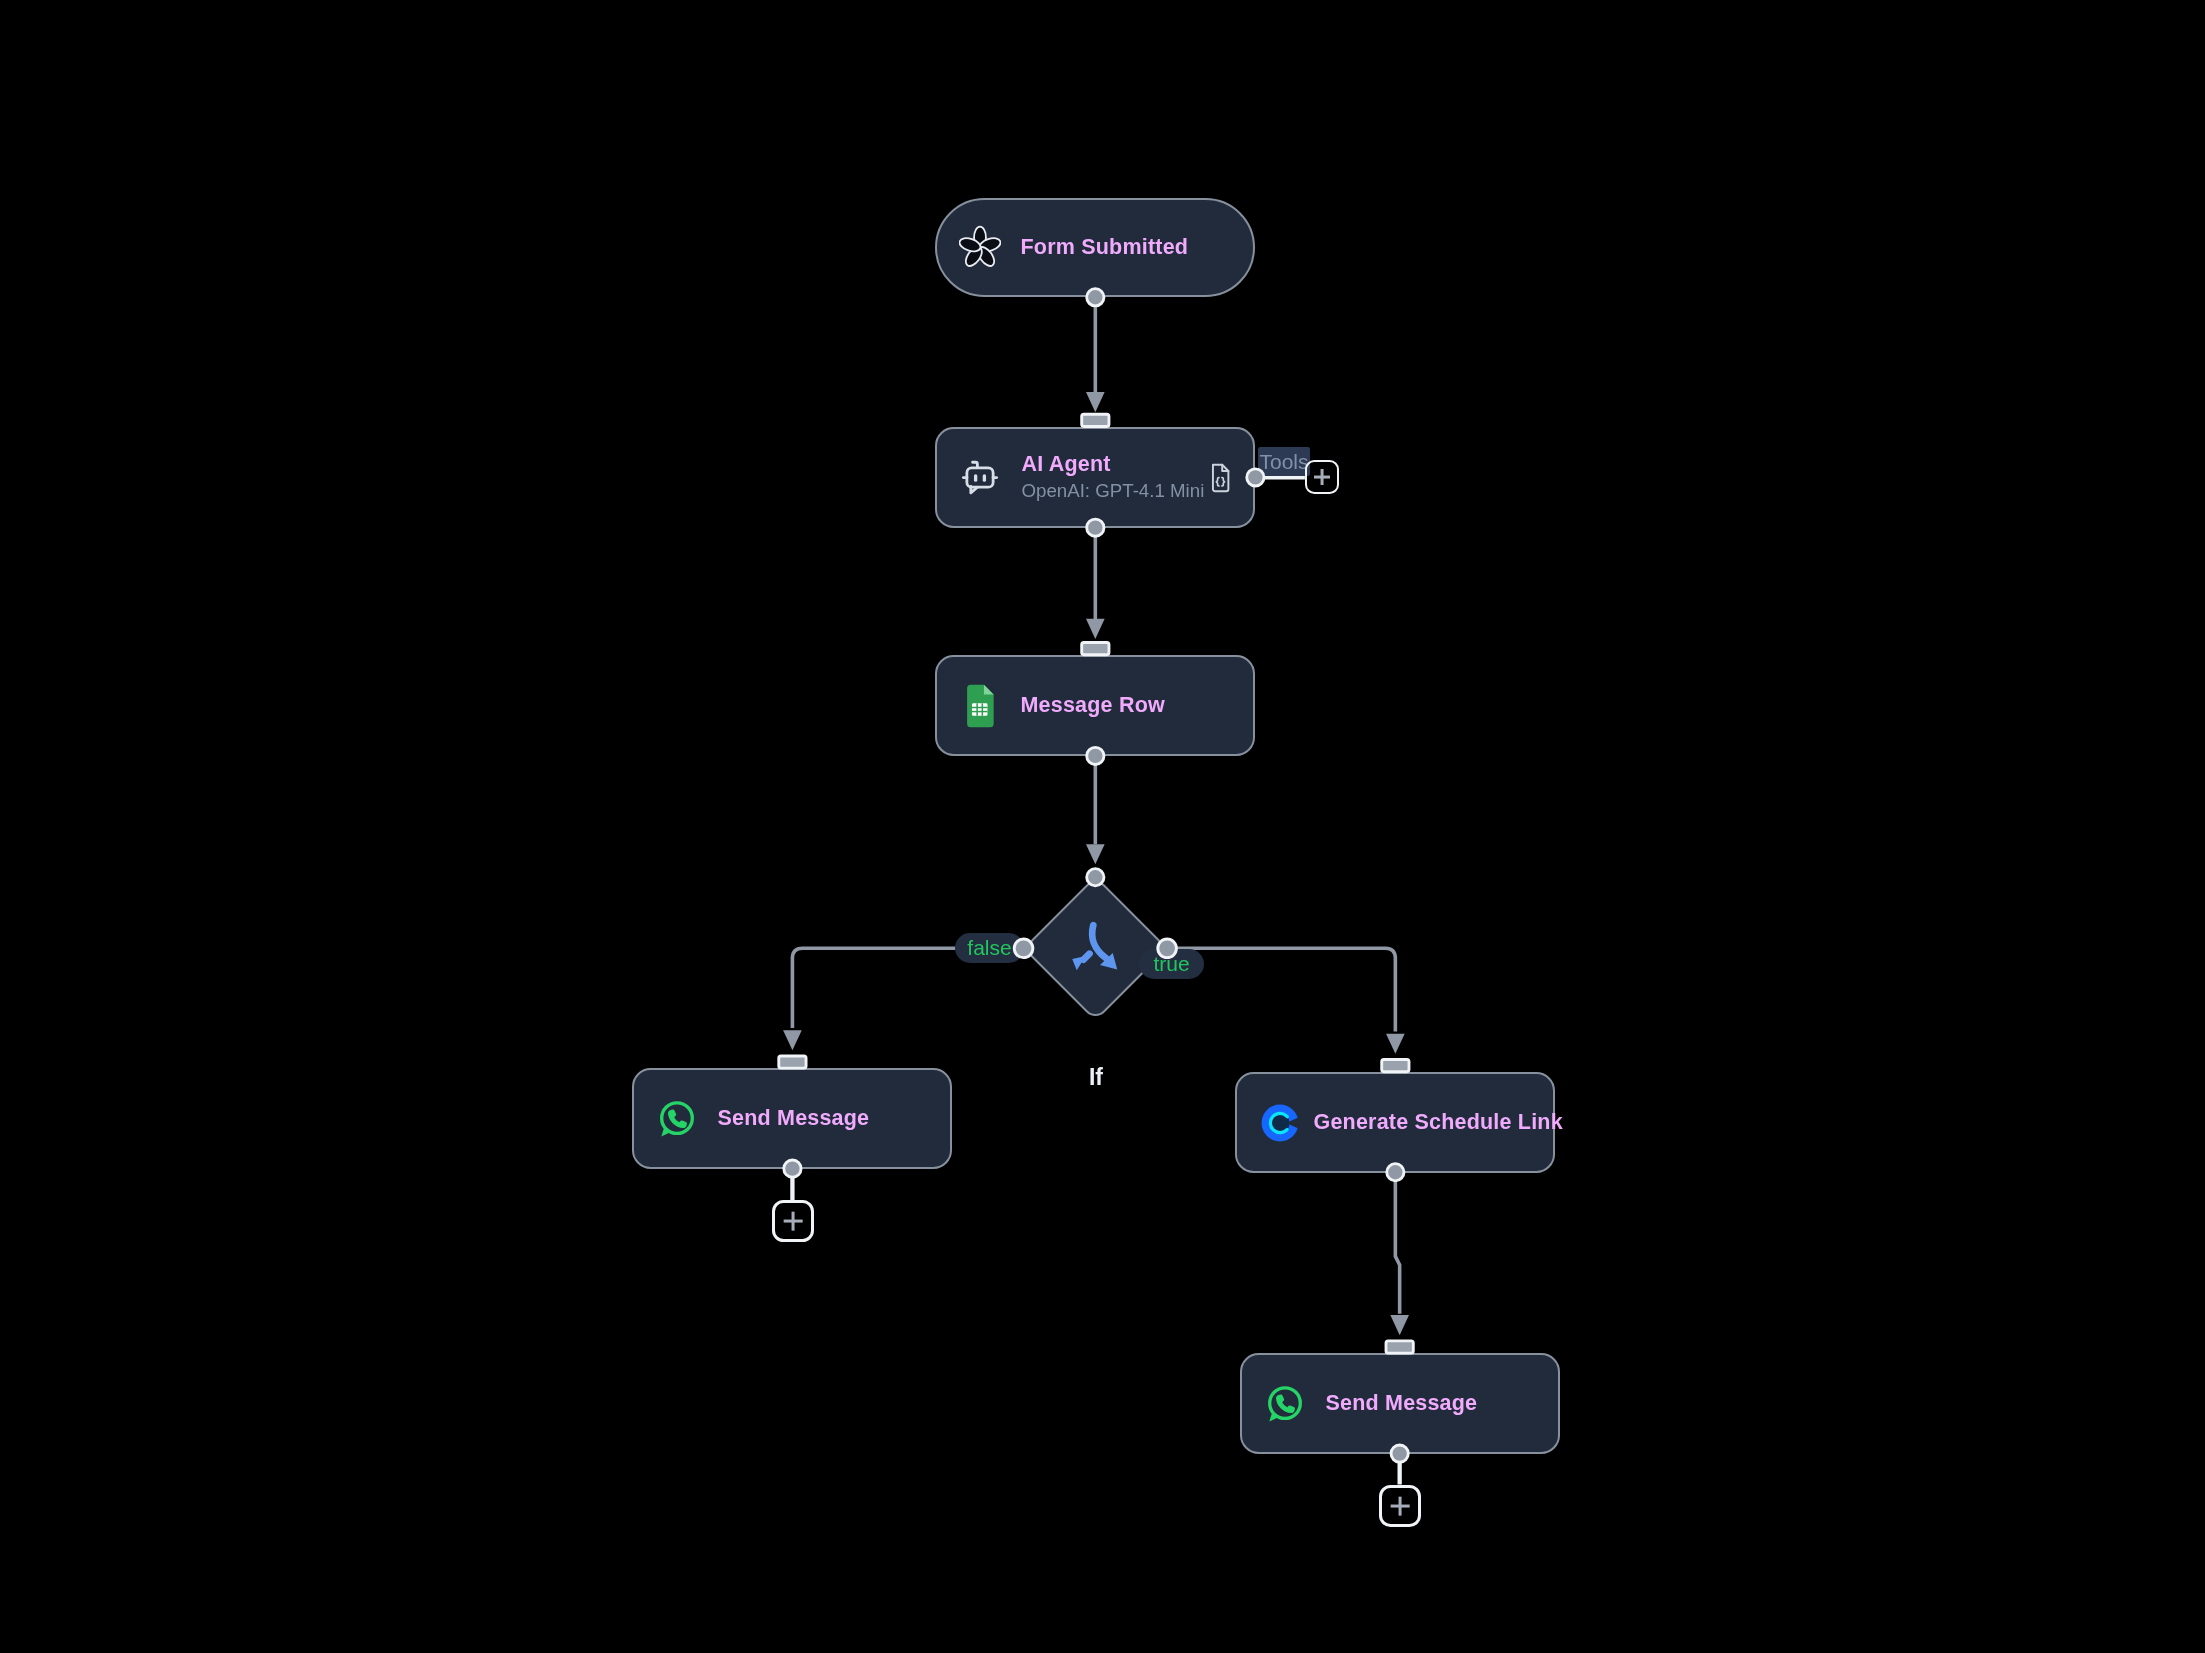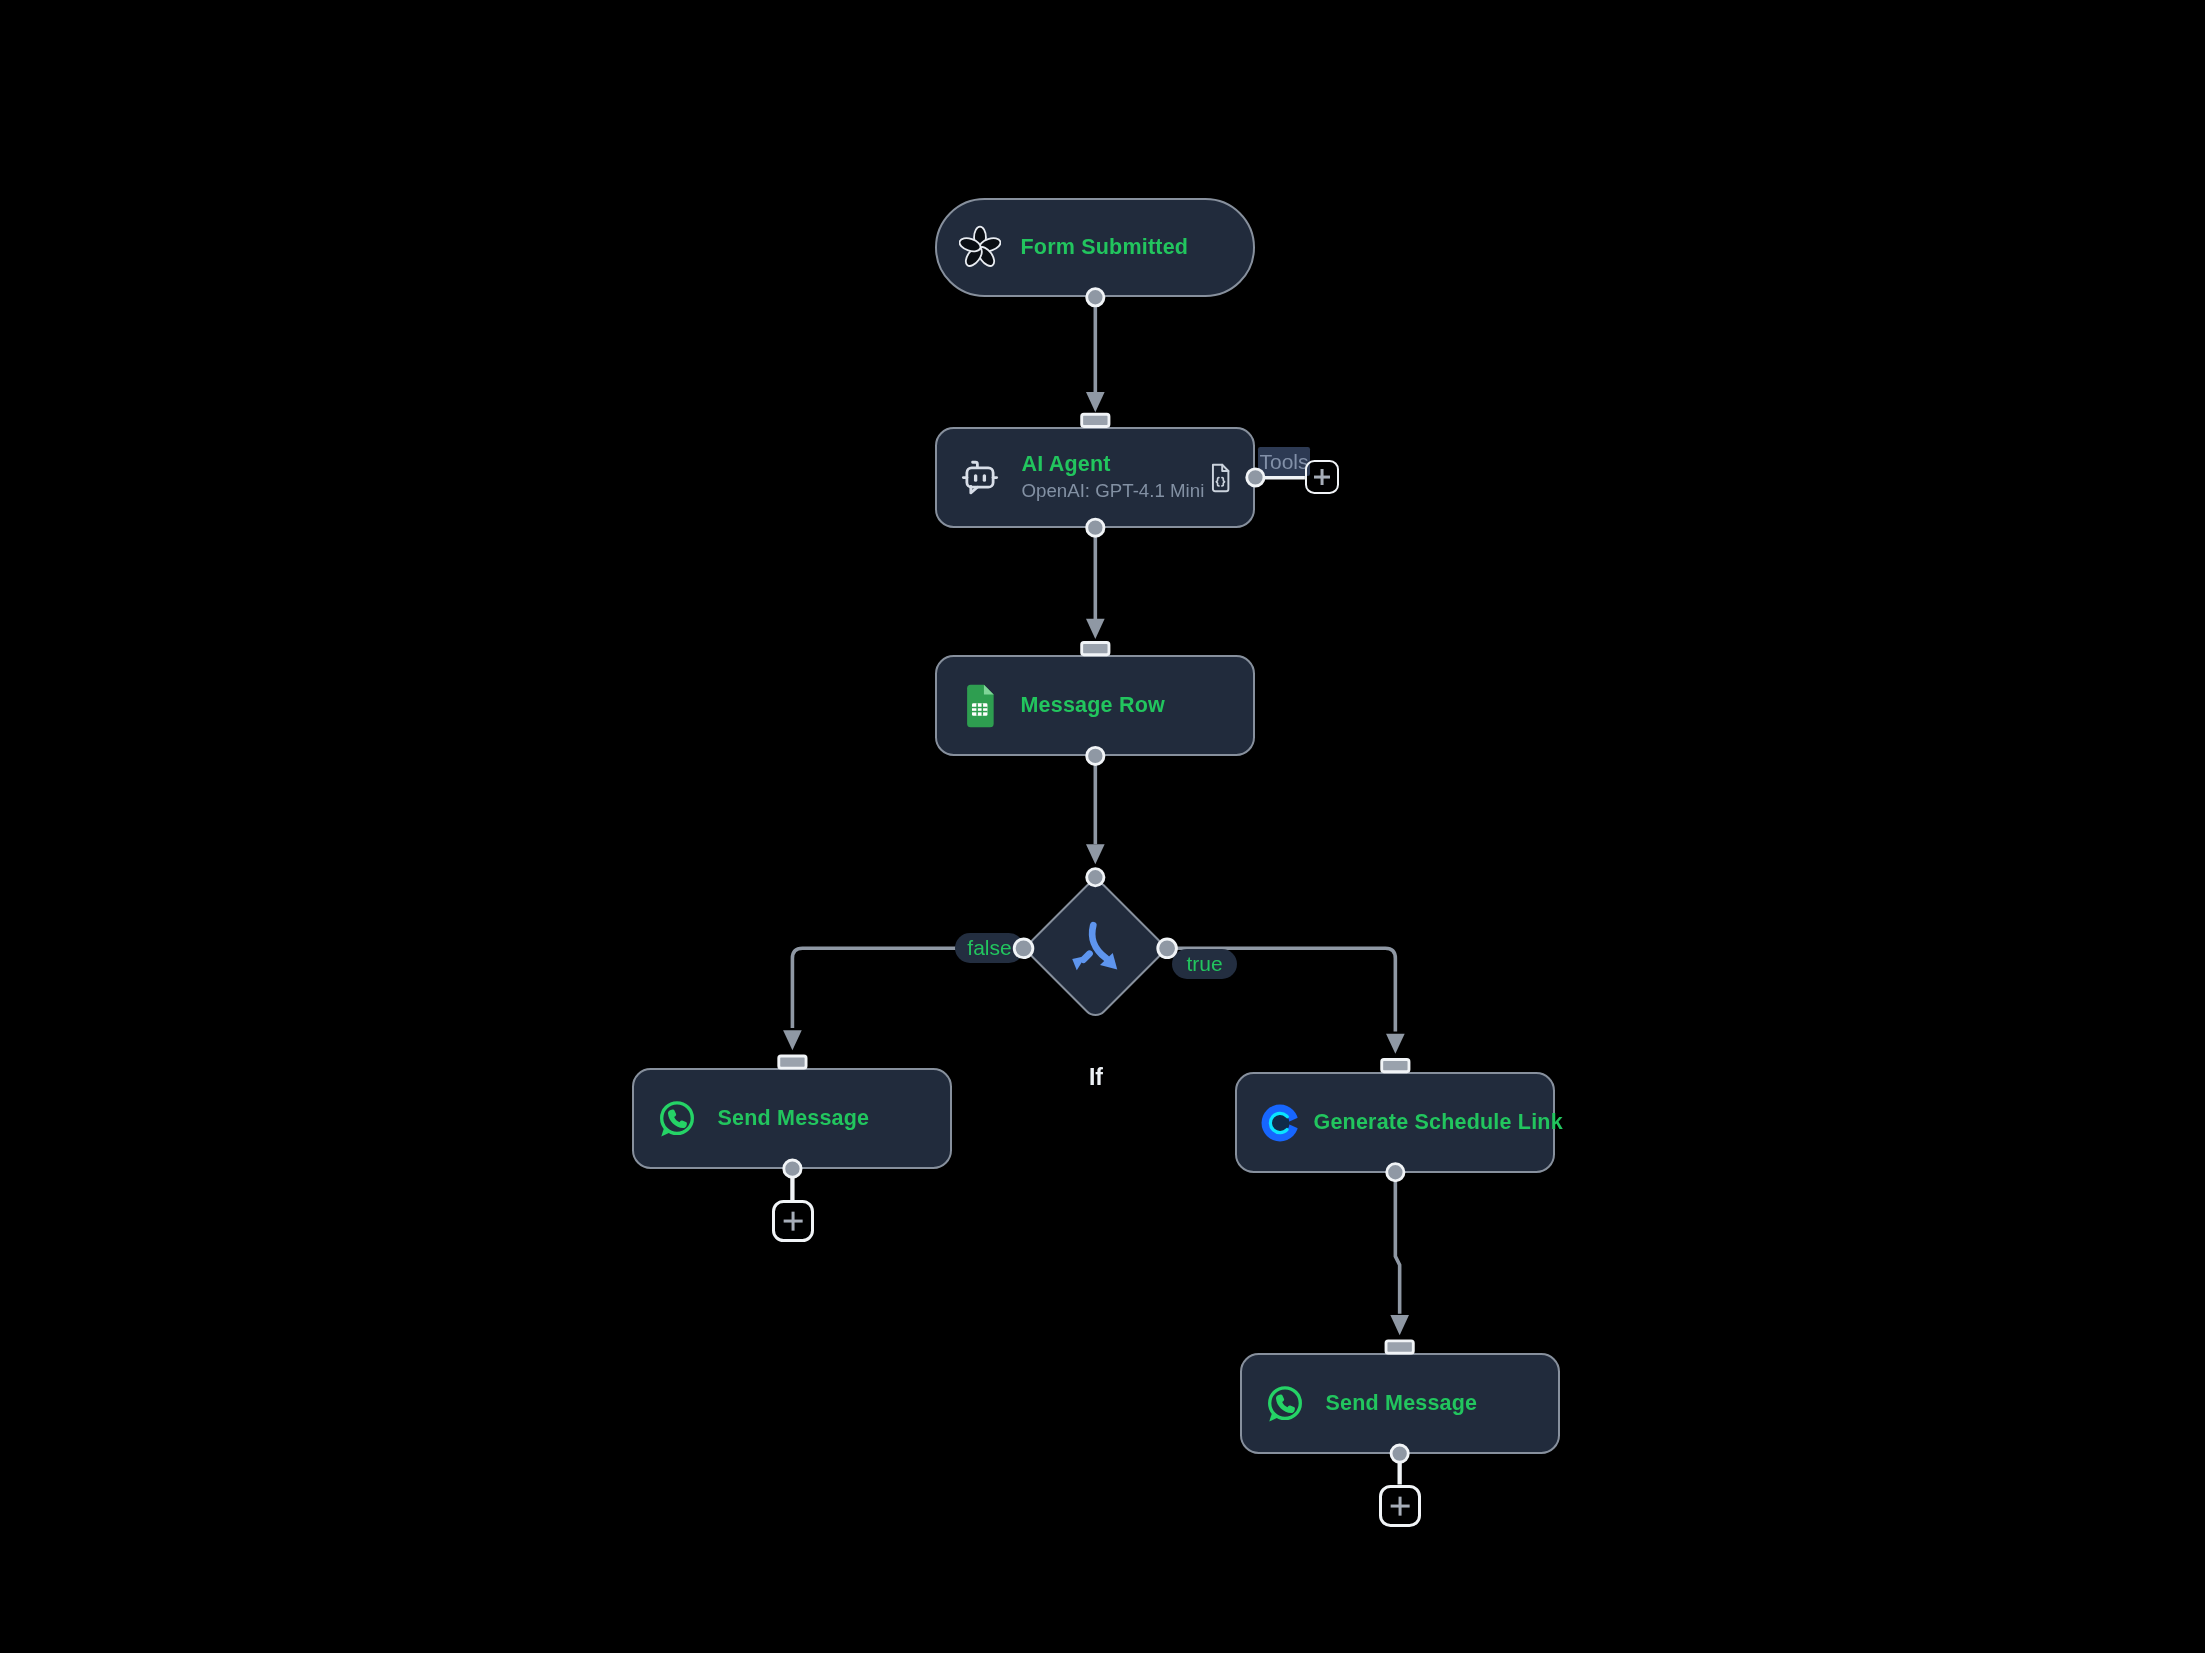--- a/index.html
+++ b/index.html
@@ -18,7 +18,7 @@
   .node--pill{border-radius:50px;}
   .node__icon{width:42px;height:45px;flex:0 0 auto;display:flex;align-items:center;justify-content:center;}
   .node__text{display:flex;flex-direction:column;gap:4.3px;}
-  .node__title{color:#22c55e;font-size:21.5px;font-weight:600;letter-spacing:0.2px;line-height:1.1;white-space:nowrap;}
+  .node__title{color:#f0abfc;font-size:21.5px;font-weight:600;letter-spacing:0.2px;line-height:1.1;white-space:nowrap;}
   .node__subtitle{color:#8391A4;font-size:18.7px;font-weight:400;line-height:1.1;white-space:nowrap;}
   .node__sideicon{position:absolute;right:20px;top:50%;transform:translateY(-50%);}
   

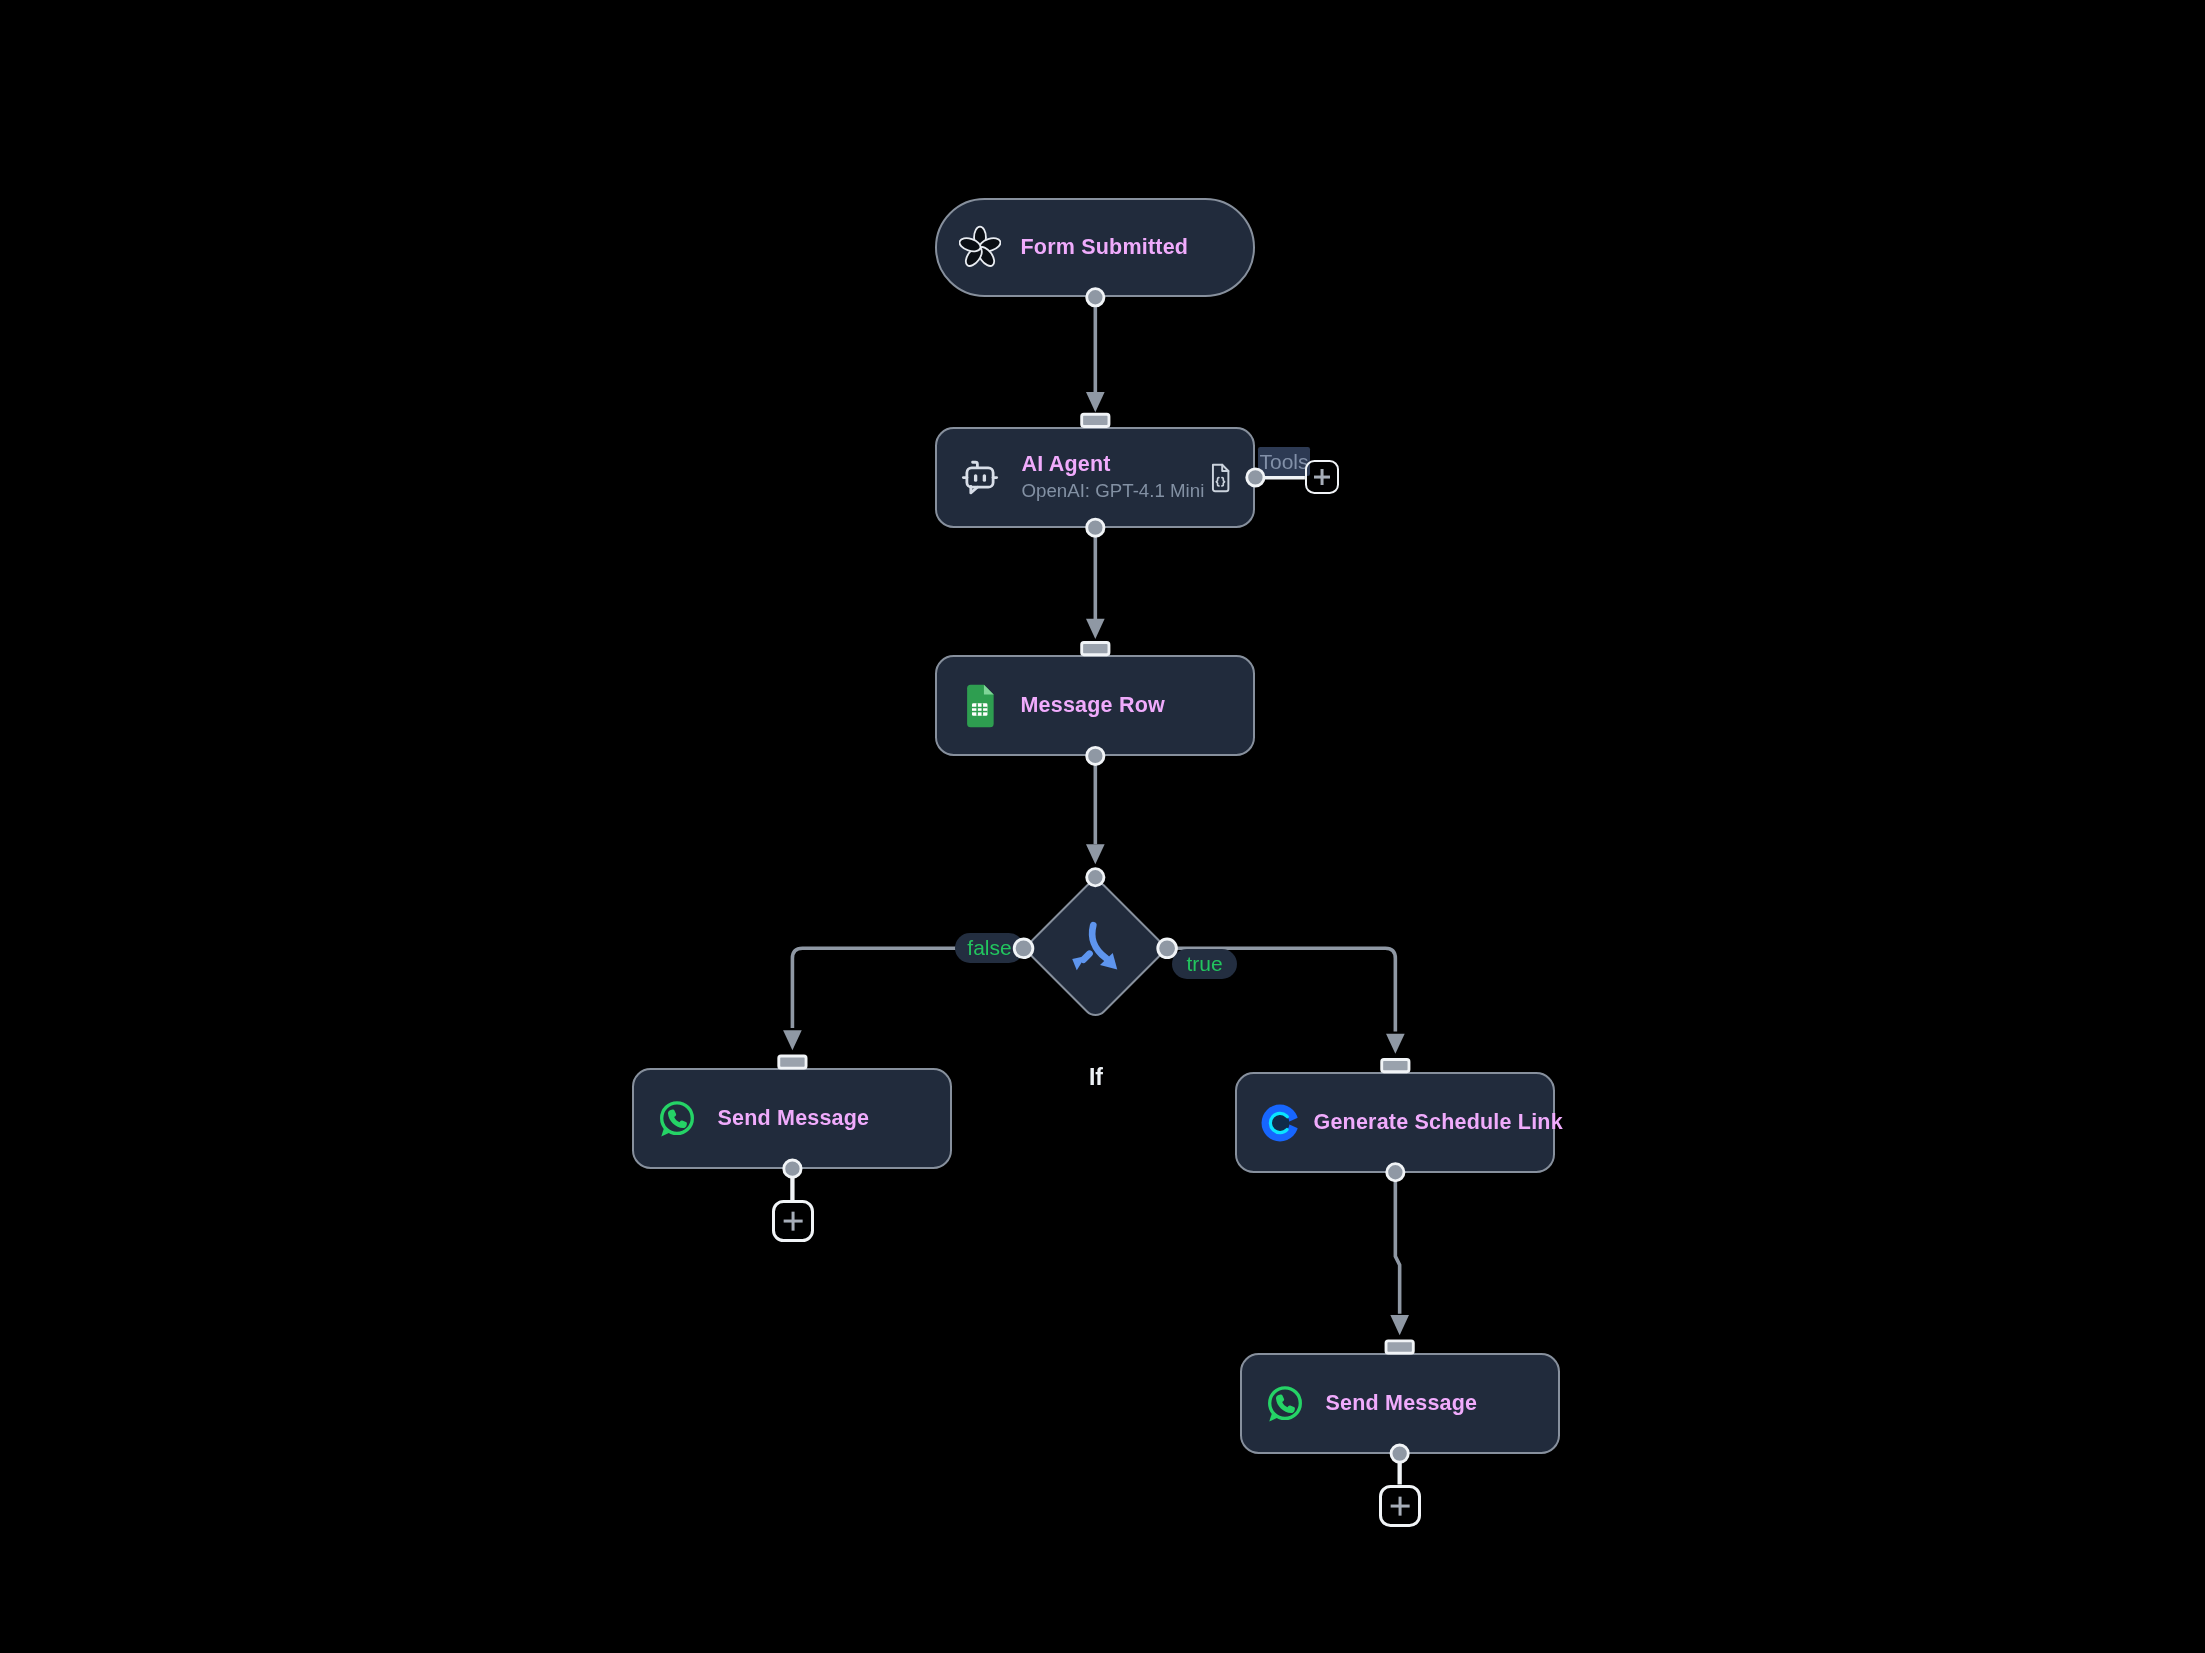--- a/index.html
+++ b/index.html
@@ -215,7 +215,7 @@
 </div>
 
 <div class="branch-pill" style="left:955px;top:933px;width:69px;">false</div>
-<div class="branch-pill" style="left:1172px;top:933px;width:65px;margin-top:16px;">true</div>
+<div class="branch-pill" style="left:1139px;top:933px;width:65px;margin-top:16px;">true</div>
 <div class="tools-label" style="left:1258px;top:447px;width:52px;height:29px;">Tools</div>
 
 <svg class="layer" width="2205" height="1654" viewBox="0 0 3072 2304">

